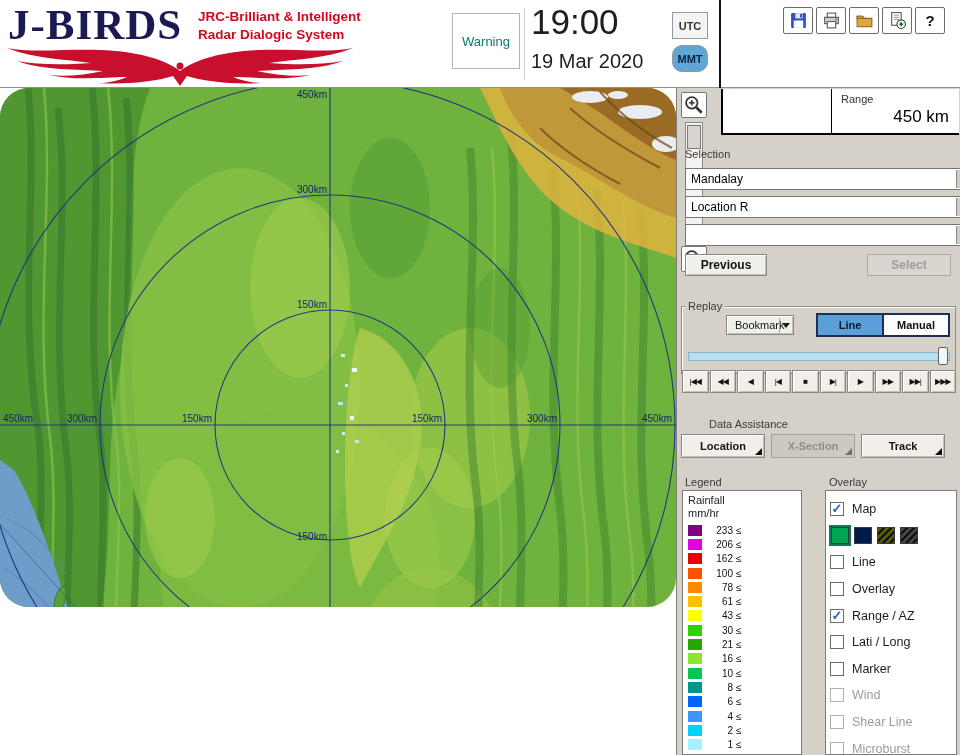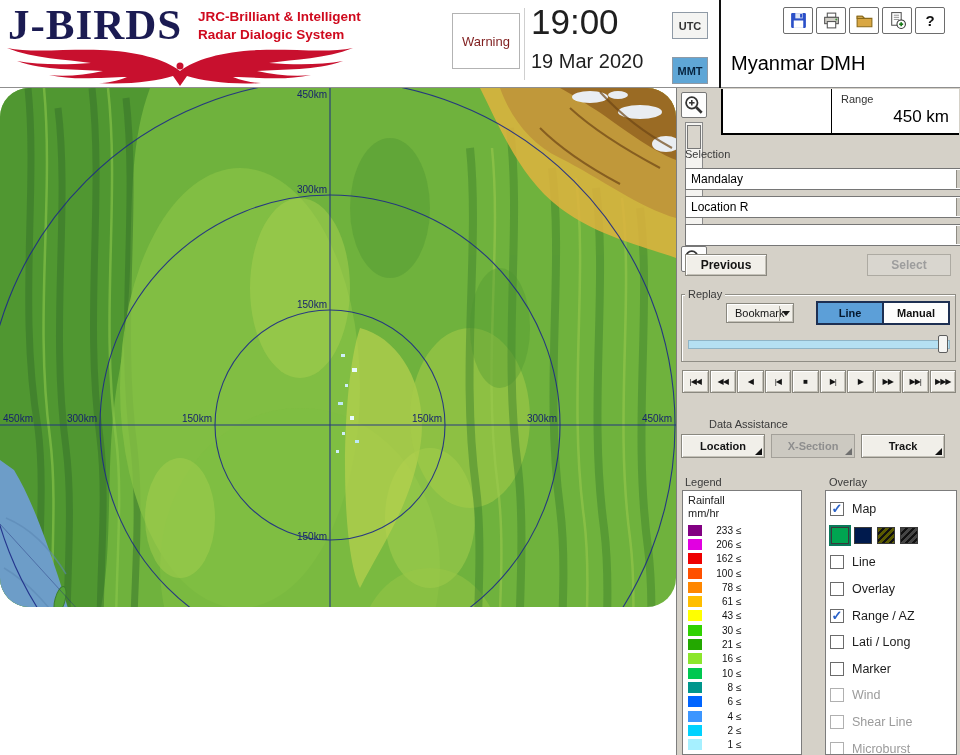--- a/index.html
+++ b/index.html
@@ -18,7 +18,7 @@
   .hdr-divider { position:absolute; background:#cfcfcf; }
   .d1 { left:524px; top:8px; width:1px; height:72px; }
   .warning-btn { position:absolute; left:452px; top:13px; width:68px; height:56px;
-                 background:#fff; border:1px solid #b3b3b3; color:#7f1d1d; font-size:13px;
+                 background:#fff; border:1px solid #b3b3b3; color:#0f766e; font-size:13px;
                  font-family:inherit; }
   .time { position:absolute; left:531px; top:2px; font-size:35px; color:#1f1f1f; }
   .date { position:absolute; left:531px; top:50px; font-size:20px; color:#1f1f1f; }

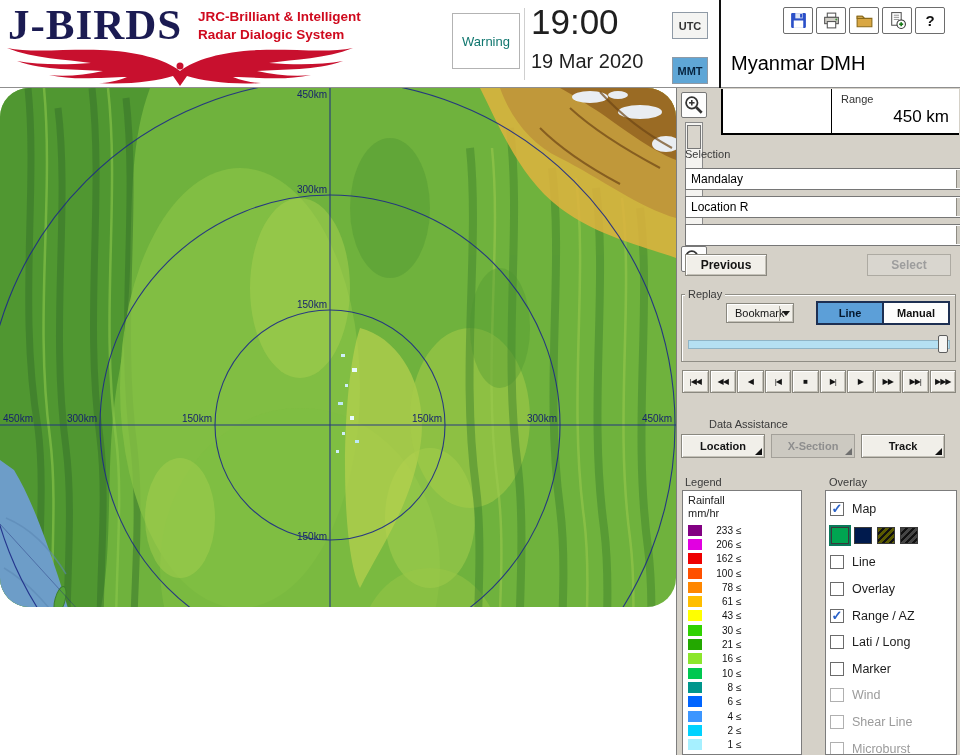--- a/index.html
+++ b/index.html
@@ -25,7 +25,7 @@
   .tz { position:absolute; left:672px; width:36px; height:27px; font-size:11px; font-weight:600;
         font-family:inherit; border:1px solid #8f9aa6; }
   .utc { top:12px; background:#f4f4f2; color:#333; }
-  .mmt { top:57px; background:#5fa6d6; color:#06233f; }
+  .mmt { top:45px; background:#5fa6d6; color:#06233f;border-radius:10px; }
   .hdr-black-line { position:absolute; left:719px; top:0; width:2px; height:88px; background:#101010; }
   .org { position:absolute; left:731px; top:52px; font-size:20px; color:#000; }
   .icon-row { position:absolute; left:783px; top:7px; display:flex; gap:3px; }

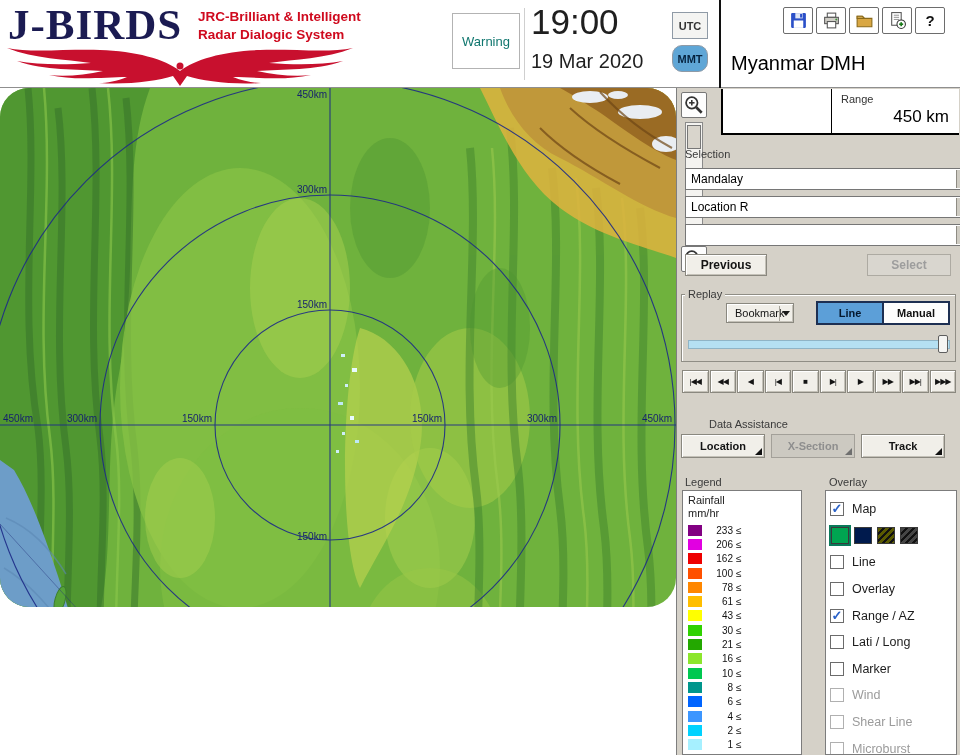--- a/index.html
+++ b/index.html
@@ -190,7 +190,6 @@
         <span class="help-q">?</span>
       </button>
     </div>
-    <div class="org">Myanmar DMH</div>
   </header>
 
   <div class="map-area">

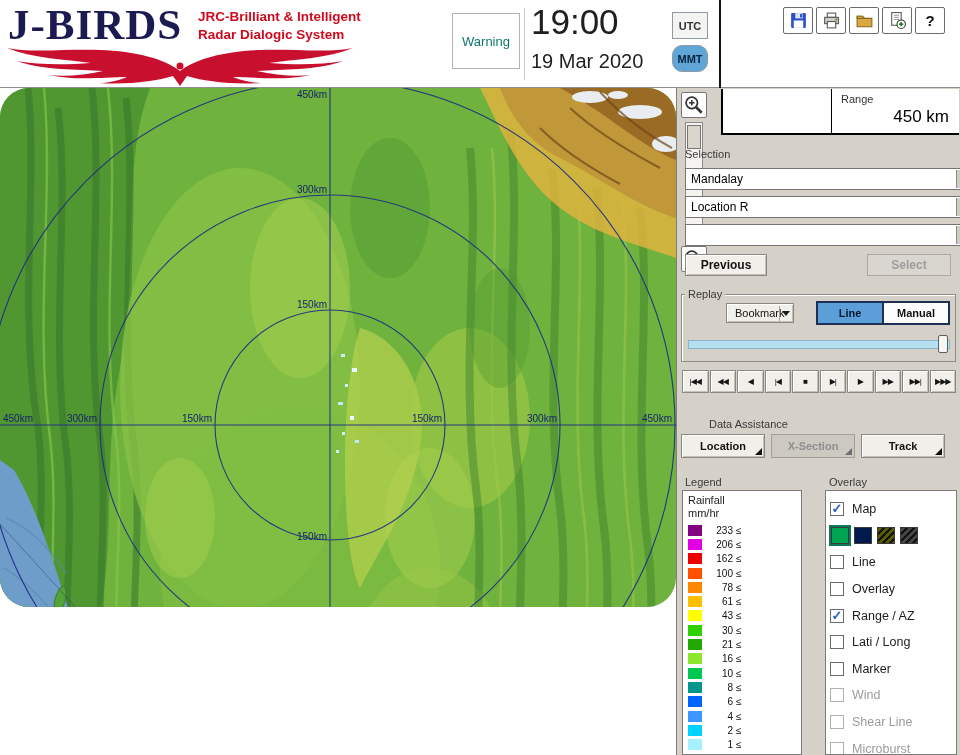--- a/index.html
+++ b/index.html
@@ -71,7 +71,7 @@
   .sel-btn { position:absolute; left:190px; top:166px; width:84px; height:22px; font-size:12px; font-weight:600;
              background:#d9d6cf; border:1px solid #adaaa2; color:#9d9d9d; box-shadow:none; font-family:inherit; }
 
-  .replay-box { position:absolute; left:4px; top:206px; width:275px; height:68px;
+  .replay-box { position:absolute; left:4px; top:218px; width:275px; height:68px;
                 border:1px solid #8f8d85; box-shadow:inset 1px 1px 0 #fff; }
   .grp-label { position:absolute; left:3px; top:-7px; background:#d5d1c8; padding:0 3px;
                font-size:11px; color:#3a3a3a; }

